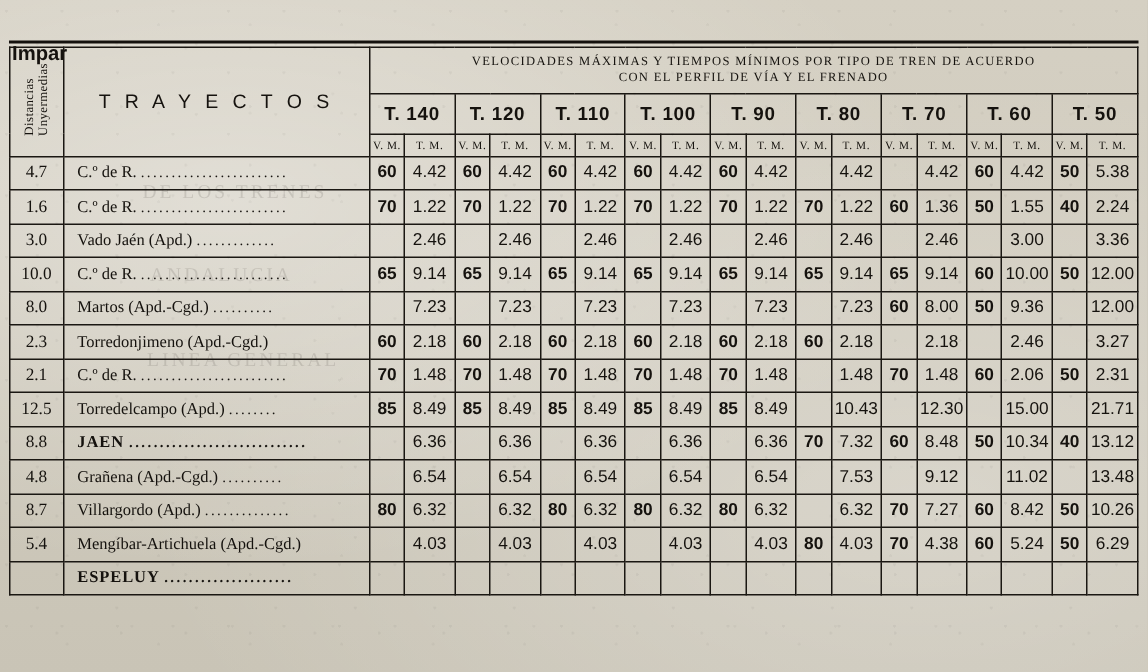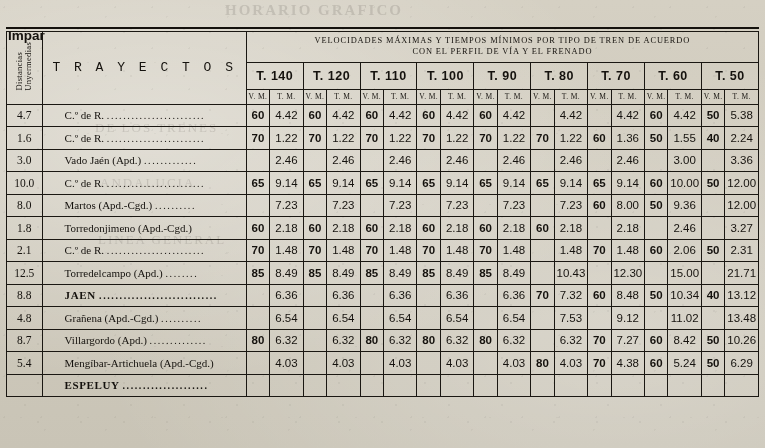--- a/index.html
+++ b/index.html
@@ -155,7 +155,6 @@
 
 <div id="sheet">
 
-  <div class="ghost g1">HORARIO GRAFICO</div>
   <div class="ghost g2">DE LOS TRENES</div>
   <div class="ghost g4">LINEA GENERAL</div>
   <div class="ghost g3">ANDALUCIA</div>

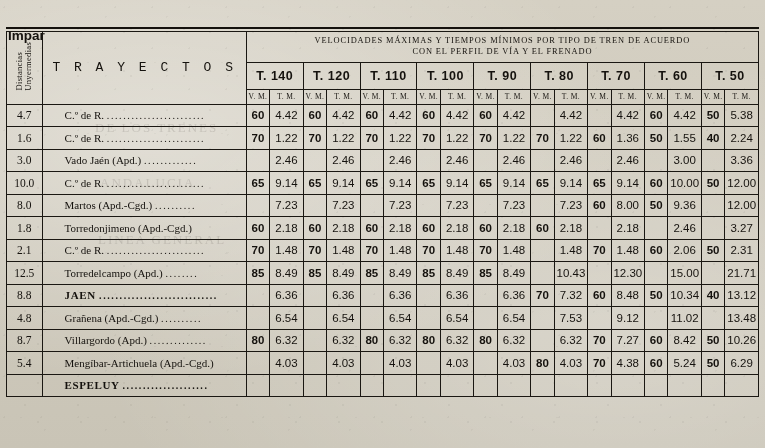--- a/index.html
+++ b/index.html
@@ -90,7 +90,7 @@
     width:200px;
     font-size:13px;
     letter-spacing:3px;
-    font-family:Liberation Mono, monospace;
+    font-family:Liberation Sans, sans-serif;
   }
   .train-head{
     font-size:12.5px;

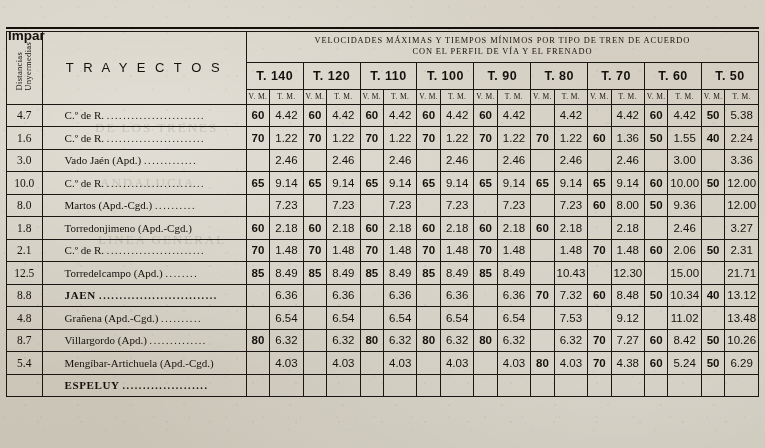--- a/index.html
+++ b/index.html
@@ -116,7 +116,7 @@
   }
   .t-cell{
     text-align:left;
-    padding-left:22px;
+    padding-left:9px;
     font-size:11px;
     white-space:nowrap;
     font-family:"Liberation Serif", serif;

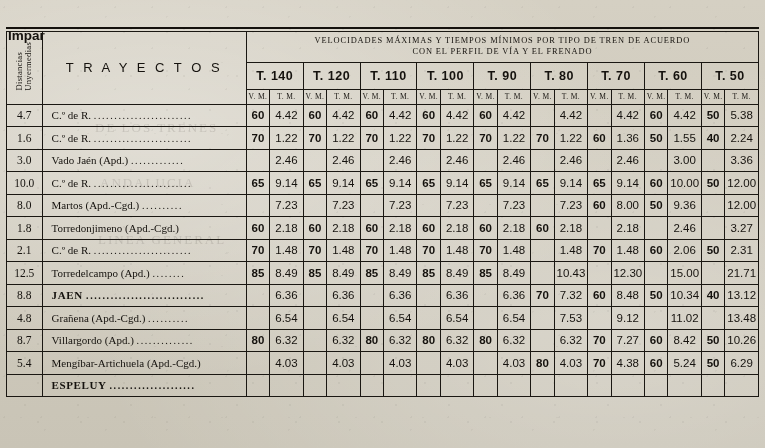--- a/index.html
+++ b/index.html
@@ -321,7 +321,7 @@
           <td class="tm col-tm">12.00</td>
         </tr>
         <tr>
-          <td class="d-cell">1.8</td>
+          <td class="d-cell">2.3</td>
           <td class="t-cell"><span>Torredonjimeno  (Apd.-Cgd.)</span> <span class="dots"></span></td>
           <td class="vm col-vm blk">60</td>
           <td class="tm col-tm">2.18</td>

